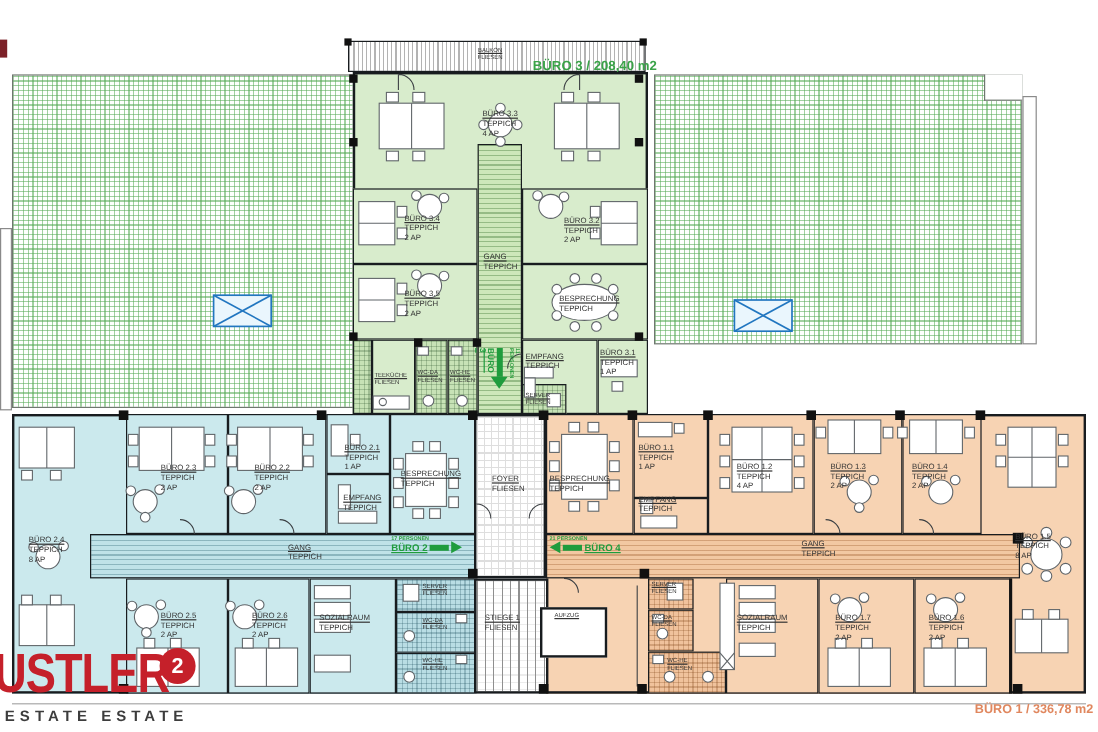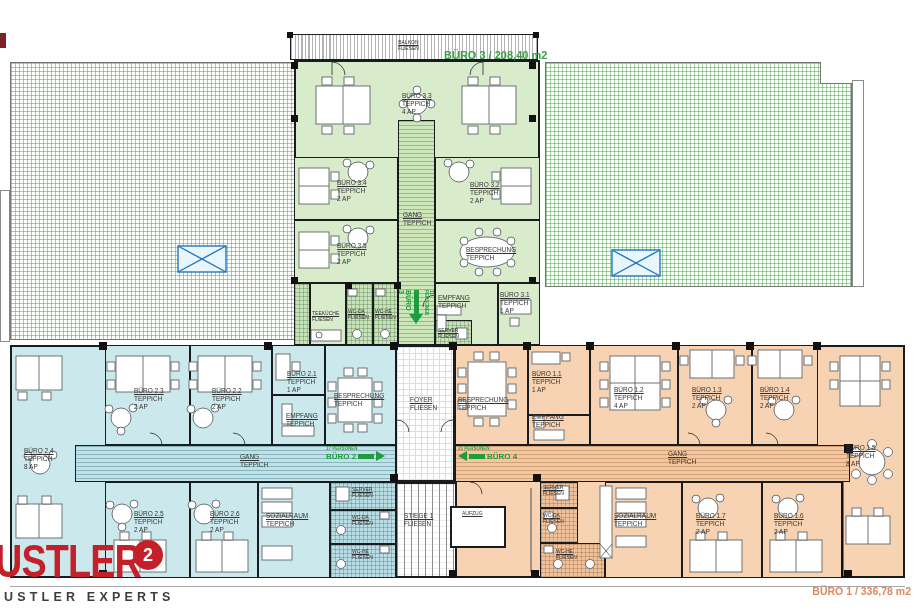--- a/index.html
+++ b/index.html
@@ -29,7 +29,7 @@
   .s5{font-size:5px;}
   .titleG{position:absolute;color:#3aa348;font-size:11px;font-weight:bold;z-index:50;}
   .titleO{position:absolute;color:#e0875e;font-size:10.5px;font-weight:bold;z-index:50;}
-  .entlbl{color:#1f9c3d;font-weight:bold;font-size:8px;}
+  .entlbl{color:#1f9c3d;font-weight:bold;font-size:8px;text-decoration:underline;}
   .pers{color:#2f9e41;font-size:4.5px;font-weight:bold;}
   .bar{display:inline-block;background:#1f9c3d;}
   .arrR{display:inline-block;width:0;height:0;border-top:5px solid transparent;border-bottom:5px solid transparent;border-left:9px solid #1f9c3d;}

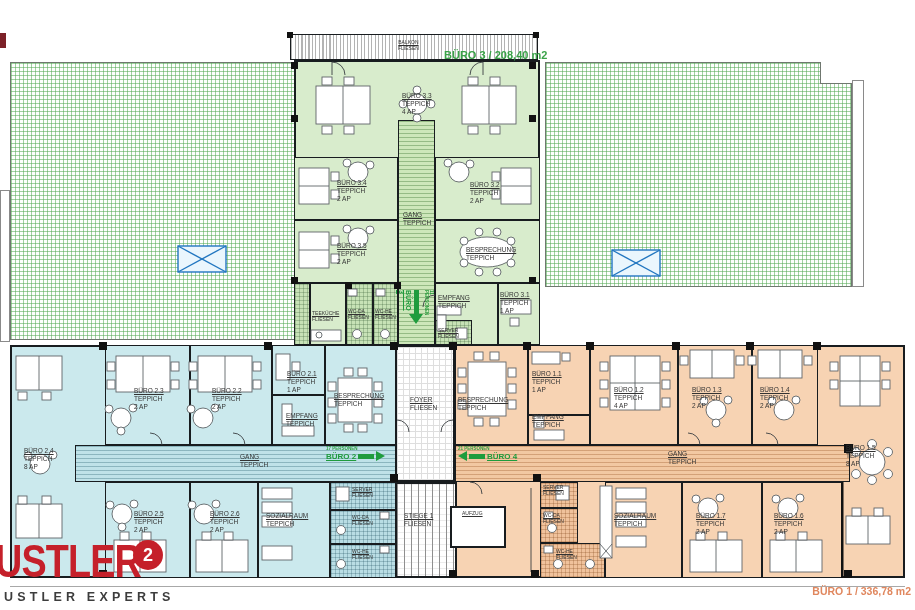--- a/index.html
+++ b/index.html
@@ -611,7 +611,7 @@
   <div id="logo">
     <div class="wordmark">USTLER</div>
     <div class="sup">2</div>
-    <div class="tagline">USTLER EXPERTS</div>
+    <div class="tagline">ESTATE ESTATE</div>
   </div>
 
 </div>

